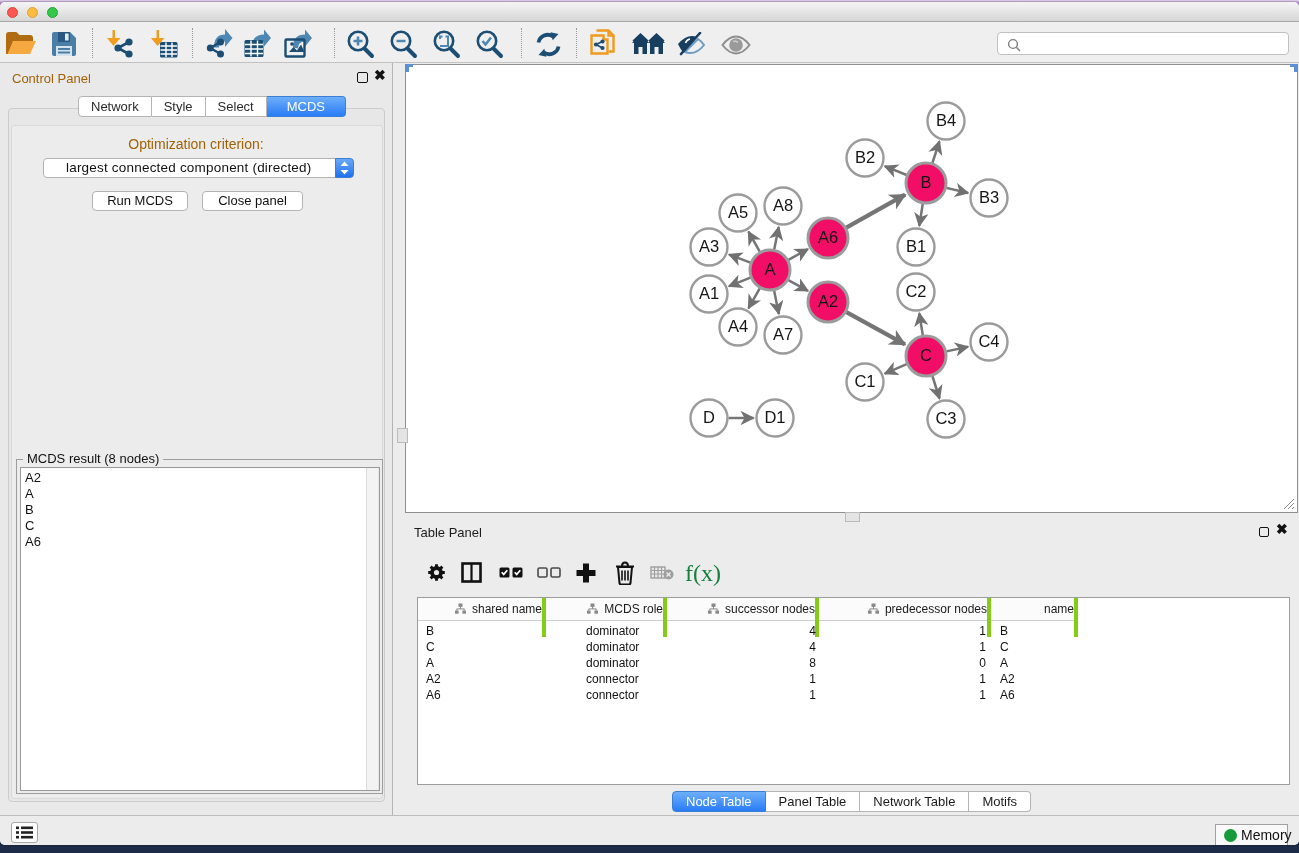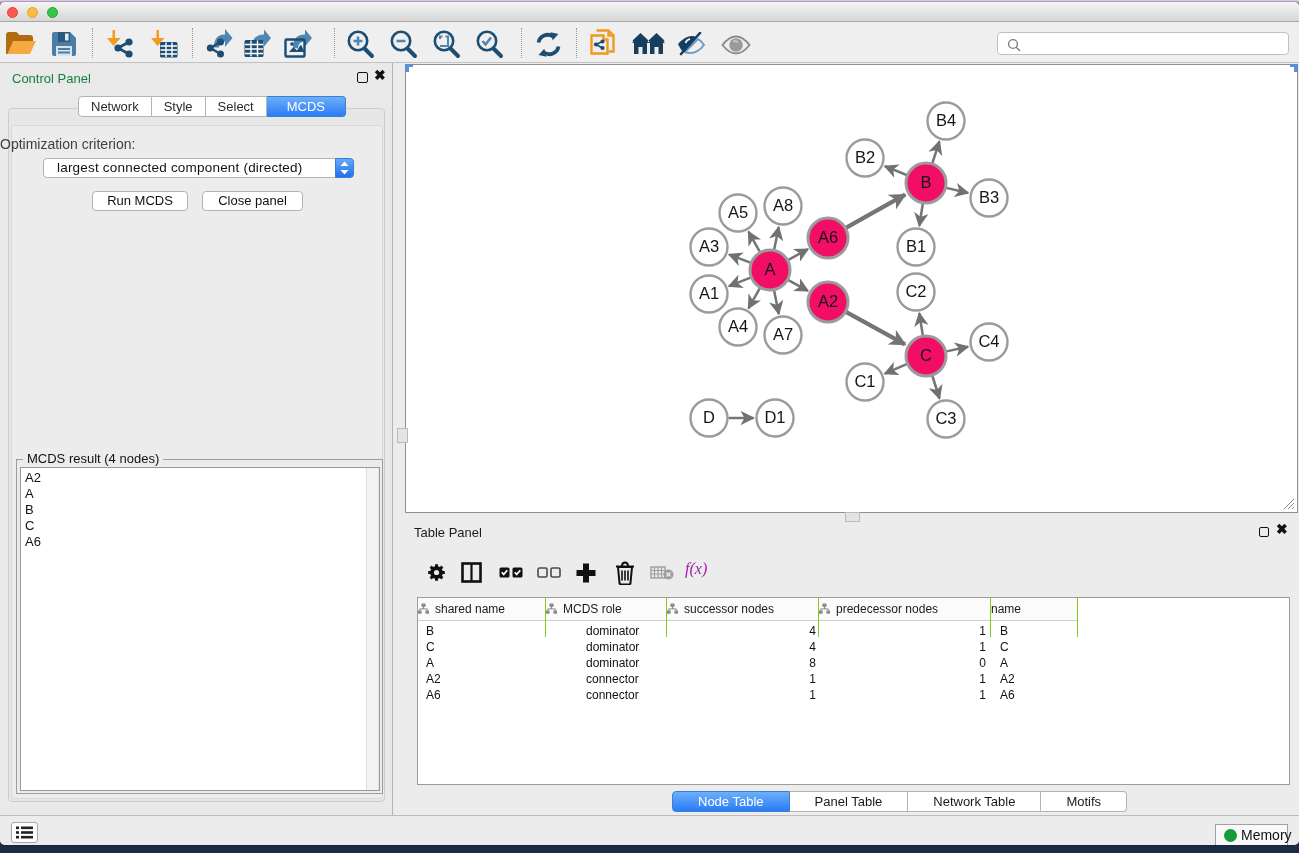--- a/index.html
+++ b/index.html
@@ -19,7 +19,7 @@
 #search{position:absolute;left:997px;top:10px;width:292px;height:23px;background:#fff;border:1px solid #c0c0c0;border-radius:4px}
 
 #cpanel{position:absolute;left:0;top:61px;width:393px;height:752px;background:#e9e9e9;border-right:1px solid #b4b4b4}
-#cp-title{position:absolute;left:12px;top:8px;font-size:13px;color:#15803d}
+#cp-title{position:absolute;left:12px;top:8px;font-size:13px;color:#a16207}
 #cp-box{position:absolute;left:357px;top:9px;width:11px;height:11px;border:1.5px solid #111;border-radius:2px}
 #cp-x{position:absolute;left:374px;top:4px;font-size:14px;font-weight:bold;color:#111}
 #tabpanel{position:absolute;left:8px;top:45px;width:377px;height:694px;border:1px solid #cccccc;border-radius:4px;background:#e7e7e7}

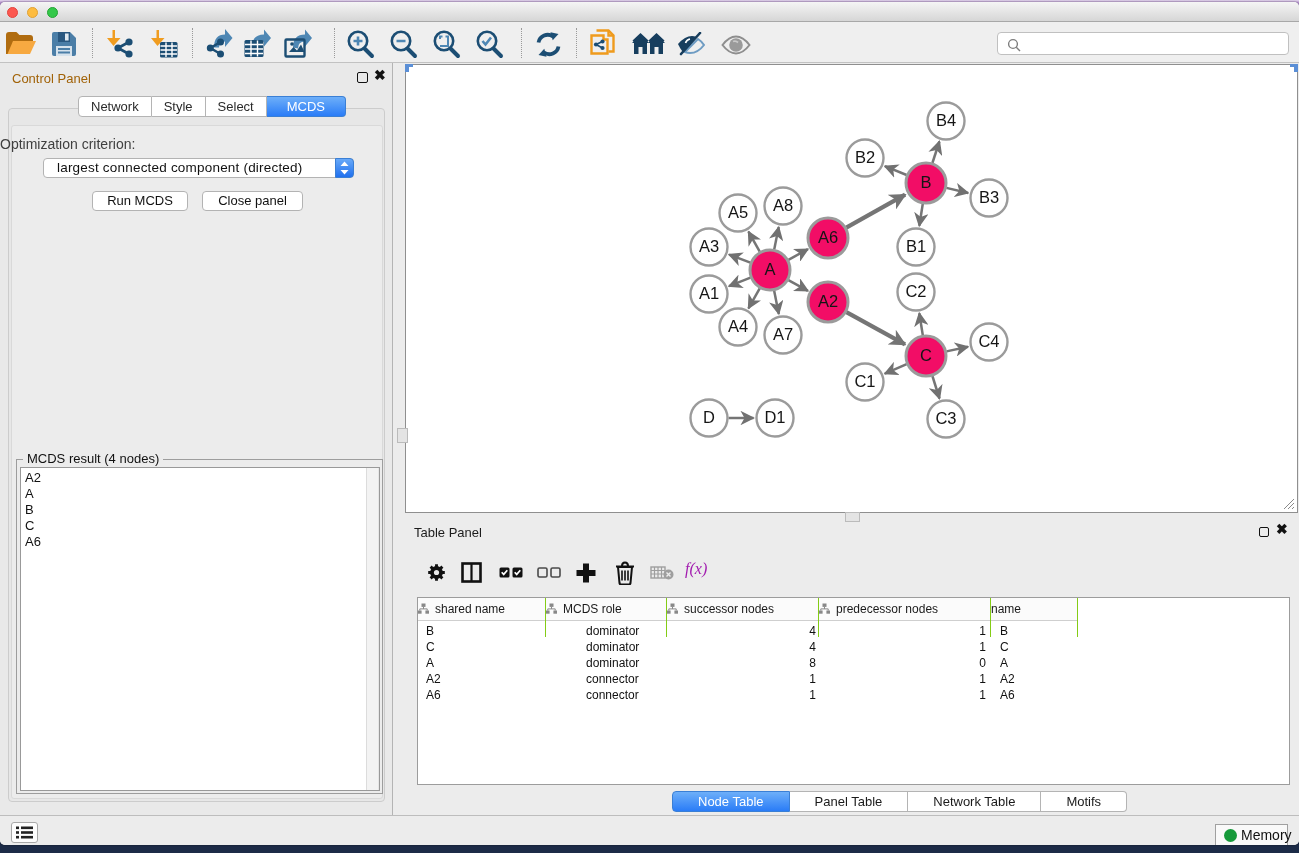--- a/index.html
+++ b/index.html
@@ -28,7 +28,7 @@
 #tabs div{background:#fff;border:1px solid #b4b4b4;border-left:none;padding:2px 12px 0;height:21px;text-align:center}
 #tabs div:first-child{border-left:1px solid #b4b4b4;border-radius:4px 0 0 4px}
 #tabs div.sel{background:linear-gradient(#6daff9,#2a7cf7);color:#fff;border-color:#3a7fd5;border-radius:0 4px 4px 0}
-#opt-label{position:absolute;left:0;top:73px;width:100%;font-size:14px;color:#404040}
+#opt-label{position:absolute;left:0;top:73px;width:100%;text-align:center;font-size:14px;color:#a16207}
 #combo{position:absolute;left:43px;top:95px;width:311px;height:20px;background:#fff;border:1px solid #b3b3b3;border-radius:4px;font-size:13.5px;color:#111;line-height:18px;text-align:left;padding-left:13px;letter-spacing:0.2px}
 #combo .step{position:absolute;right:-1px;top:-1px;width:19px;height:20px;border-radius:0 4px 4px 0;background:linear-gradient(#68a9f8,#2070ee);border:1px solid #3a7fd5}
 .btn{position:absolute;top:128px;height:20px;background:#fff;border:1px solid #b3b3b3;border-radius:4px;font-size:13px;color:#111;text-align:center;line-height:18px}

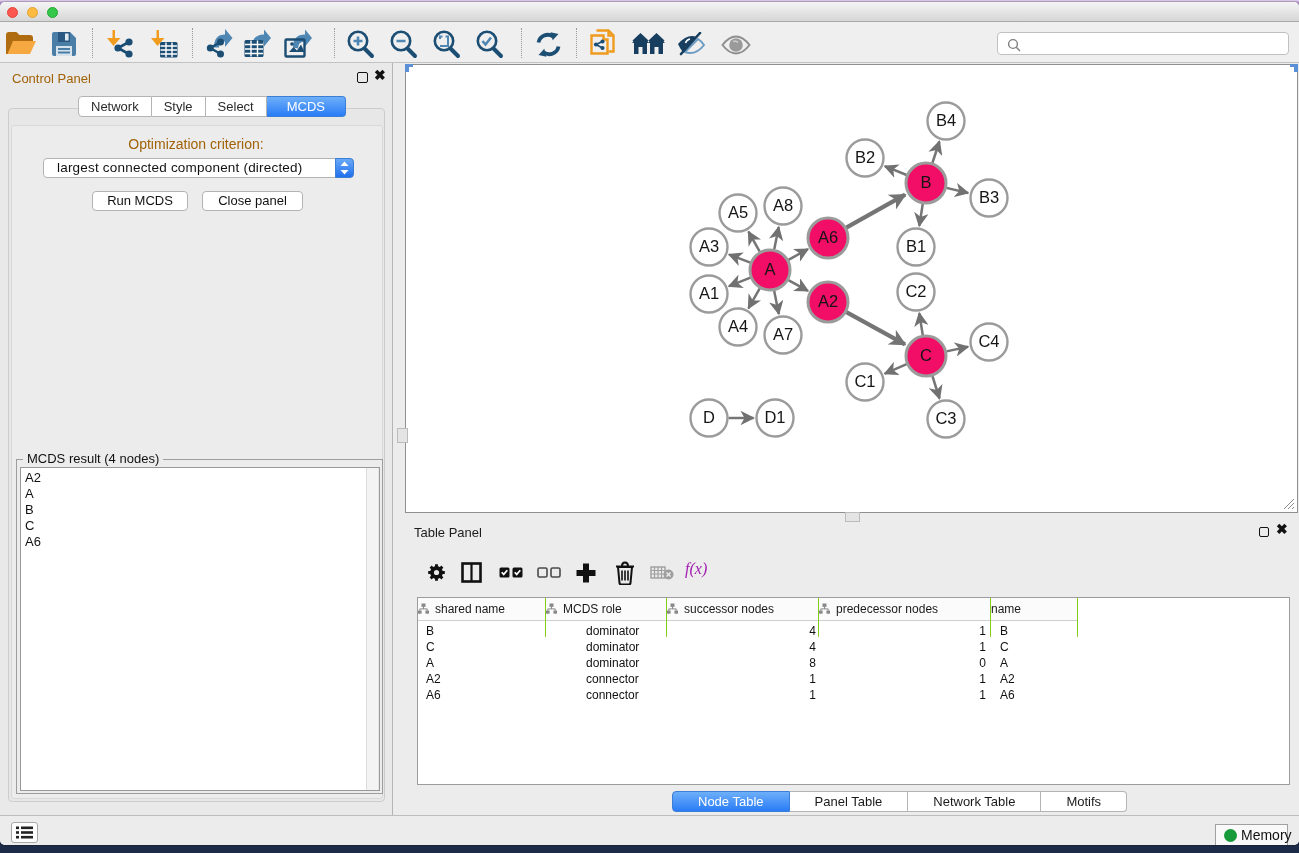--- a/index.html
+++ b/index.html
@@ -29,7 +29,7 @@
 #tabs div:first-child{border-left:1px solid #b4b4b4;border-radius:4px 0 0 4px}
 #tabs div.sel{background:linear-gradient(#6daff9,#2a7cf7);color:#fff;border-color:#3a7fd5;border-radius:0 4px 4px 0}
 #opt-label{position:absolute;left:0;top:73px;width:100%;text-align:center;font-size:14px;color:#a16207}
-#combo{position:absolute;left:43px;top:95px;width:311px;height:20px;background:#fff;border:1px solid #b3b3b3;border-radius:4px;font-size:13.5px;color:#111;line-height:18px;text-align:left;padding-left:13px;letter-spacing:0.2px}
+#combo{position:absolute;left:43px;top:95px;width:311px;height:20px;background:#fff;border:1px solid #b3b3b3;border-radius:4px;font-size:13.5px;color:#111;line-height:18px;text-align:left;padding-left:22px;letter-spacing:0.2px}
 #combo .step{position:absolute;right:-1px;top:-1px;width:19px;height:20px;border-radius:0 4px 4px 0;background:linear-gradient(#68a9f8,#2070ee);border:1px solid #3a7fd5}
 .btn{position:absolute;top:128px;height:20px;background:#fff;border:1px solid #b3b3b3;border-radius:4px;font-size:13px;color:#111;text-align:center;line-height:18px}
 #fieldset{position:absolute;left:16px;top:396px;width:367px;height:335px;border:1px solid #9d9d9d}

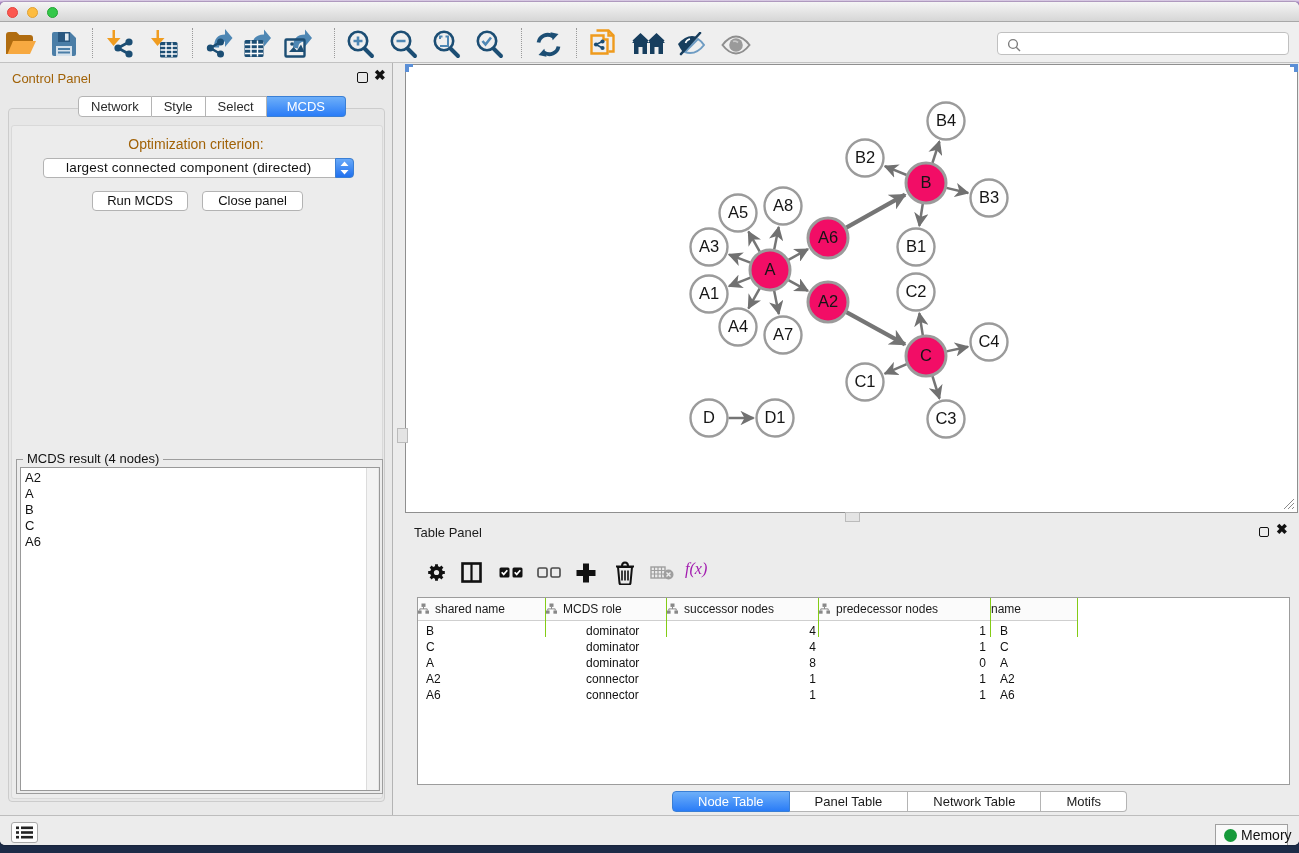--- a/index.html
+++ b/index.html
@@ -226,7 +226,7 @@
     <div class="btn" style="left:92px;width:96px">Run MCDS</div>
     <div class="btn" style="left:202px;width:101px">Close panel</div>
     <div id="fieldset">
-        <div id="legend">MCDS result (4 nodes)</div>
+        <div id="legend">MCDS result (8 nodes)</div>
       <div id="listbox">A2<br>A<br>B<br>C<br>A6<div class="sb"></div></div>
     </div>
   </div>

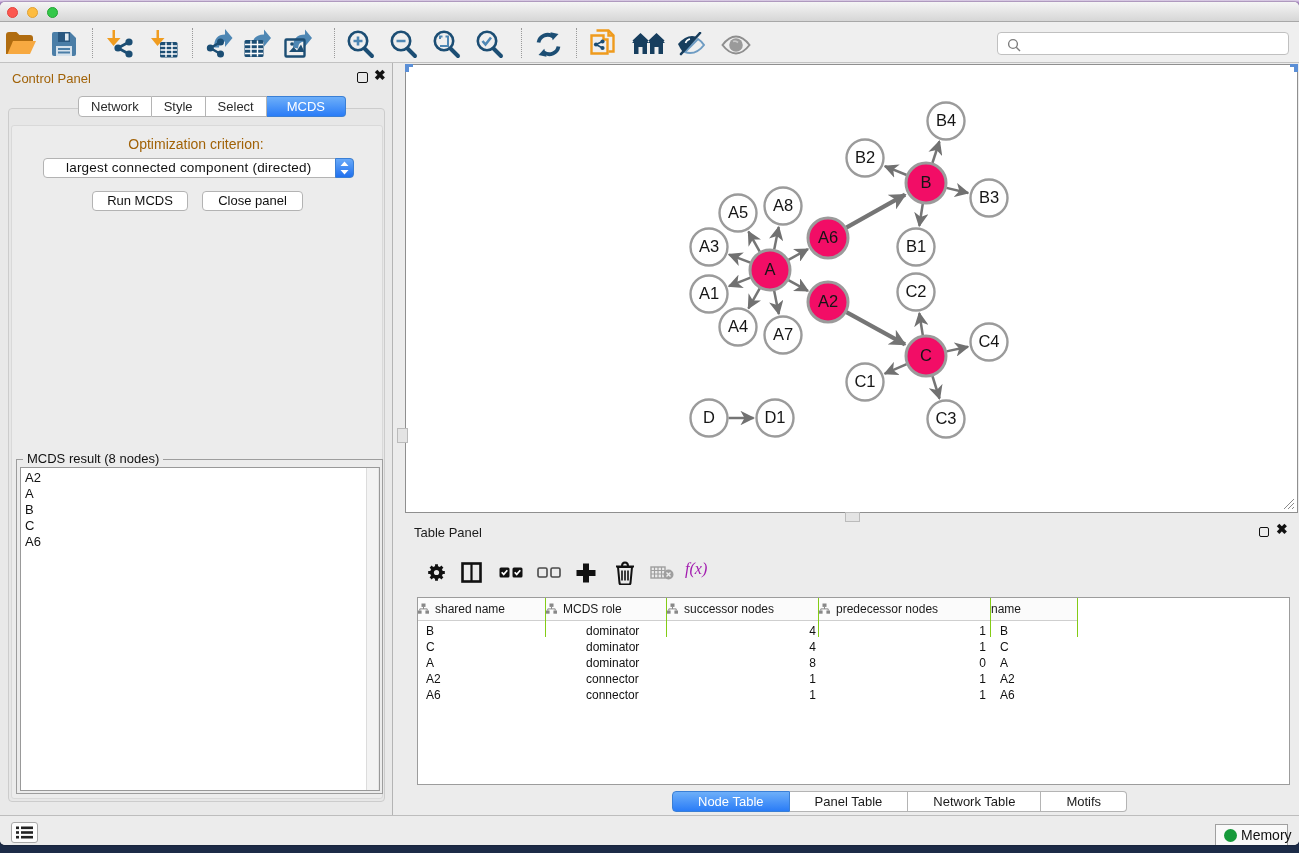--- a/index.html
+++ b/index.html
@@ -367,7 +367,7 @@
         <circle cx="18.5" cy="8.5" r="5" fill="#9e9e9e"></circle>
           <path d="M16.5 6.5 l4 4 M20.5 6.5 l-4 4" stroke="#ececec" stroke-width="1.4"></path>
       </svg>
-      <div style="position:absolute;left:268px;top:0px;width:46px;height:26px;font-family:'Liberation Serif',serif;font-style:italic;font-size:16px;color:#a21caf">f(x)</div>
+      <div style="position:absolute;left:268px;top:0px;width:46px;height:26px;font-family:'Liberation Serif',serif;font-size:24px;color:#15803d">f(x)</div>
     </div>
     <div id="ttable">
       <div id="thead">

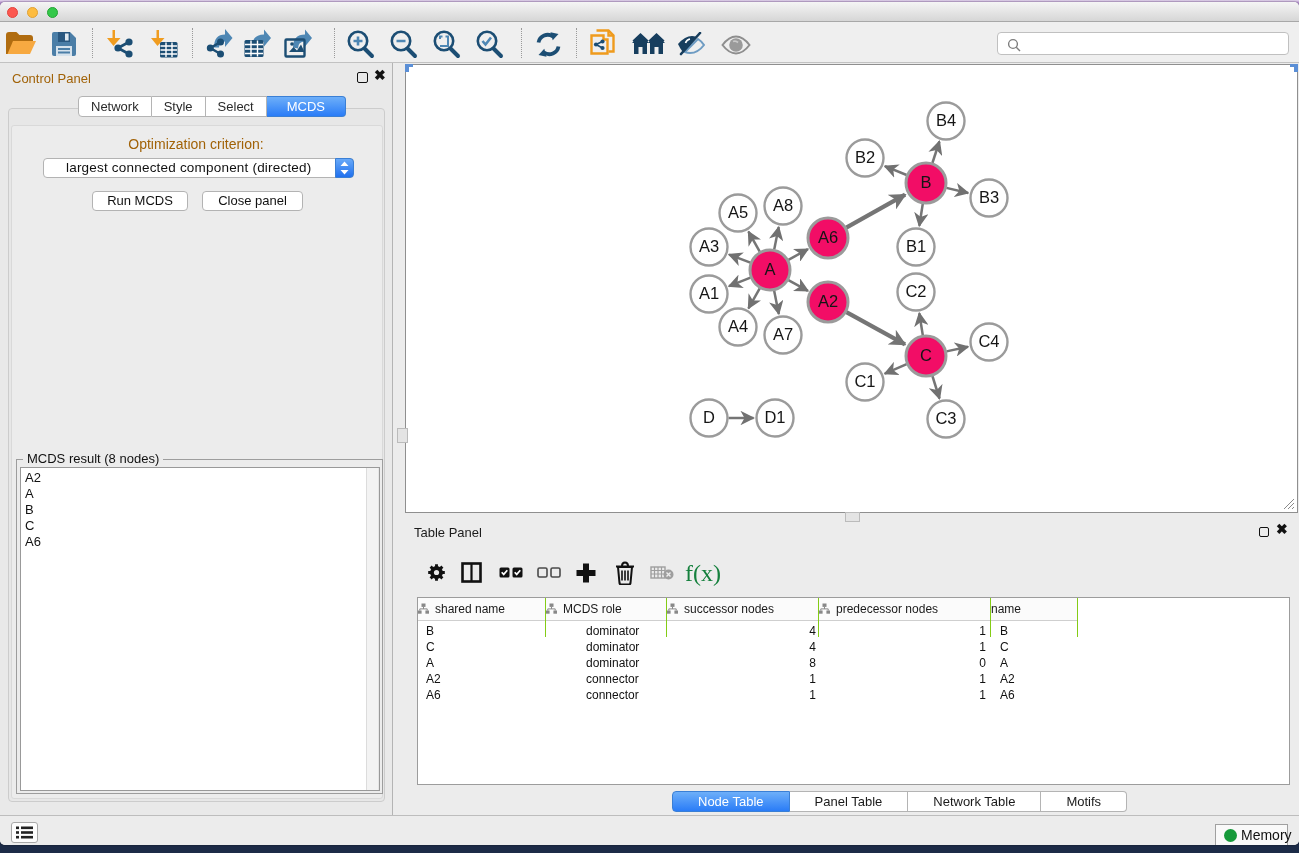--- a/index.html
+++ b/index.html
@@ -53,7 +53,7 @@
 #ttools{position:absolute;left:23px;top:47px;width:860px;height:36px}
 #ttable{position:absolute;left:23px;top:84px;width:873px;height:188px;background:#fff;border:1px solid #9c9c9c}
 #thead{position:absolute;left:0;top:0;width:660px;height:23px;background:#fbfbfb;border-bottom:1px solid #cfcfcf;font-size:12px;color:#1a1a1a}
-.hc{position:absolute;top:0;height:39px;border-right:1px solid #84cc16;text-align:left;line-height:23px}
+.hc{position:absolute;top:0;height:39px;border-right:4px solid #84cc16;text-align:right;line-height:23px}
 .hi{margin-right:6px;vertical-align:-1px}
 .trow{position:absolute;font-size:12px;color:#111;height:16px;line-height:16px}
 .cl{position:absolute;left:8px}

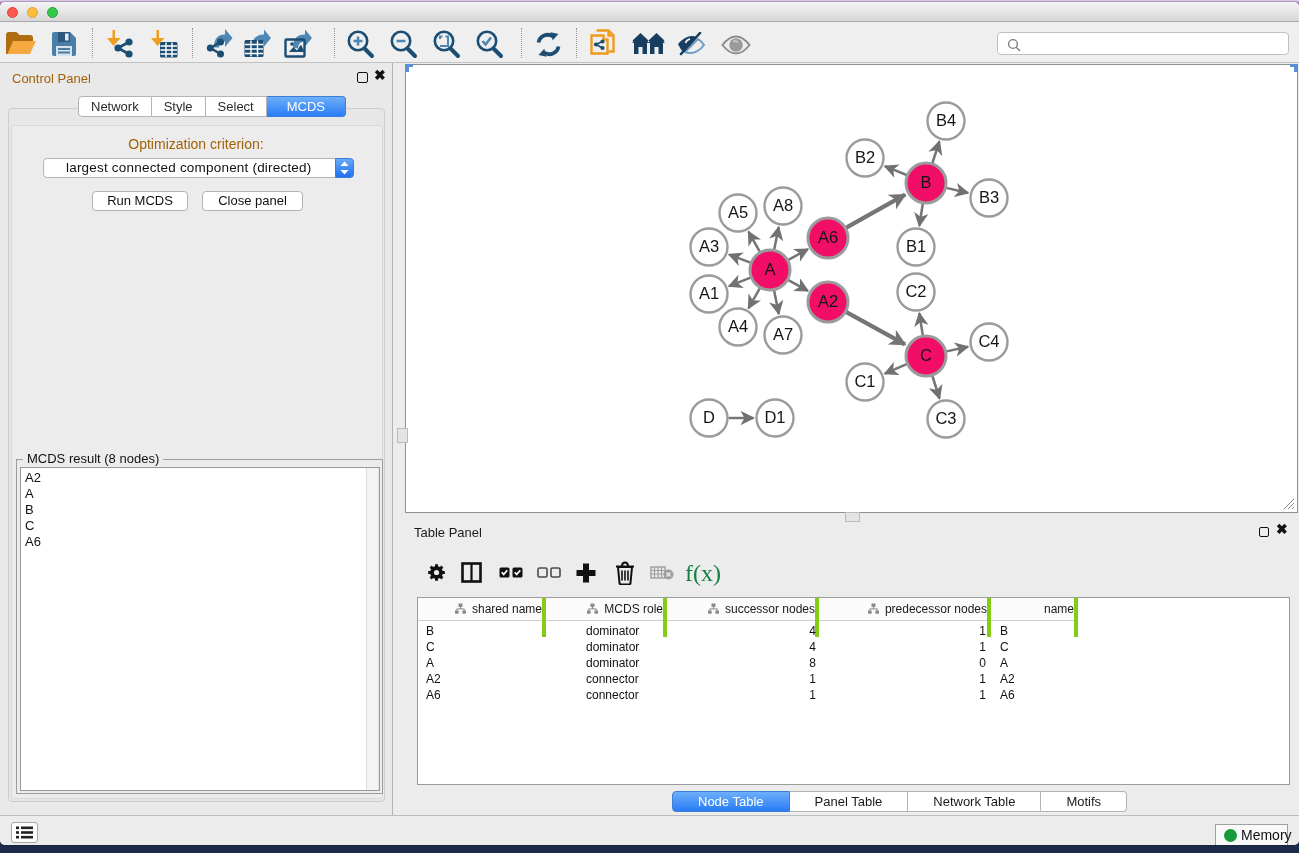--- a/index.html
+++ b/index.html
@@ -62,7 +62,7 @@
 .c4{position:absolute;width:160px;text-align:right;left:408px}
 .c5{position:absolute;left:582px}
 #btabs{position:absolute;left:278px;top:278px;height:21px;display:flex;font-size:13px;color:#1a1a1a}
-#btabs div{background:#fff;border:1px solid #b4b4b4;border-left:none;padding:2px 25px 0;height:21px}
+#btabs div{background:#fff;border:1px solid #b4b4b4;border-left:none;padding:2px 13px 0;height:21px}
 #btabs div:first-child{border-left:1px solid #b4b4b4;border-radius:4px 0 0 4px;background:linear-gradient(#6daff9,#2a7cf7);color:#fff;border-color:#3a7fd5}
 #btabs div:last-child{border-radius:0 4px 4px 0}
 #tp-line{position:absolute;left:-394px;top:302px;width:1299px;height:0;border-top:1px solid #bdbdbd}

